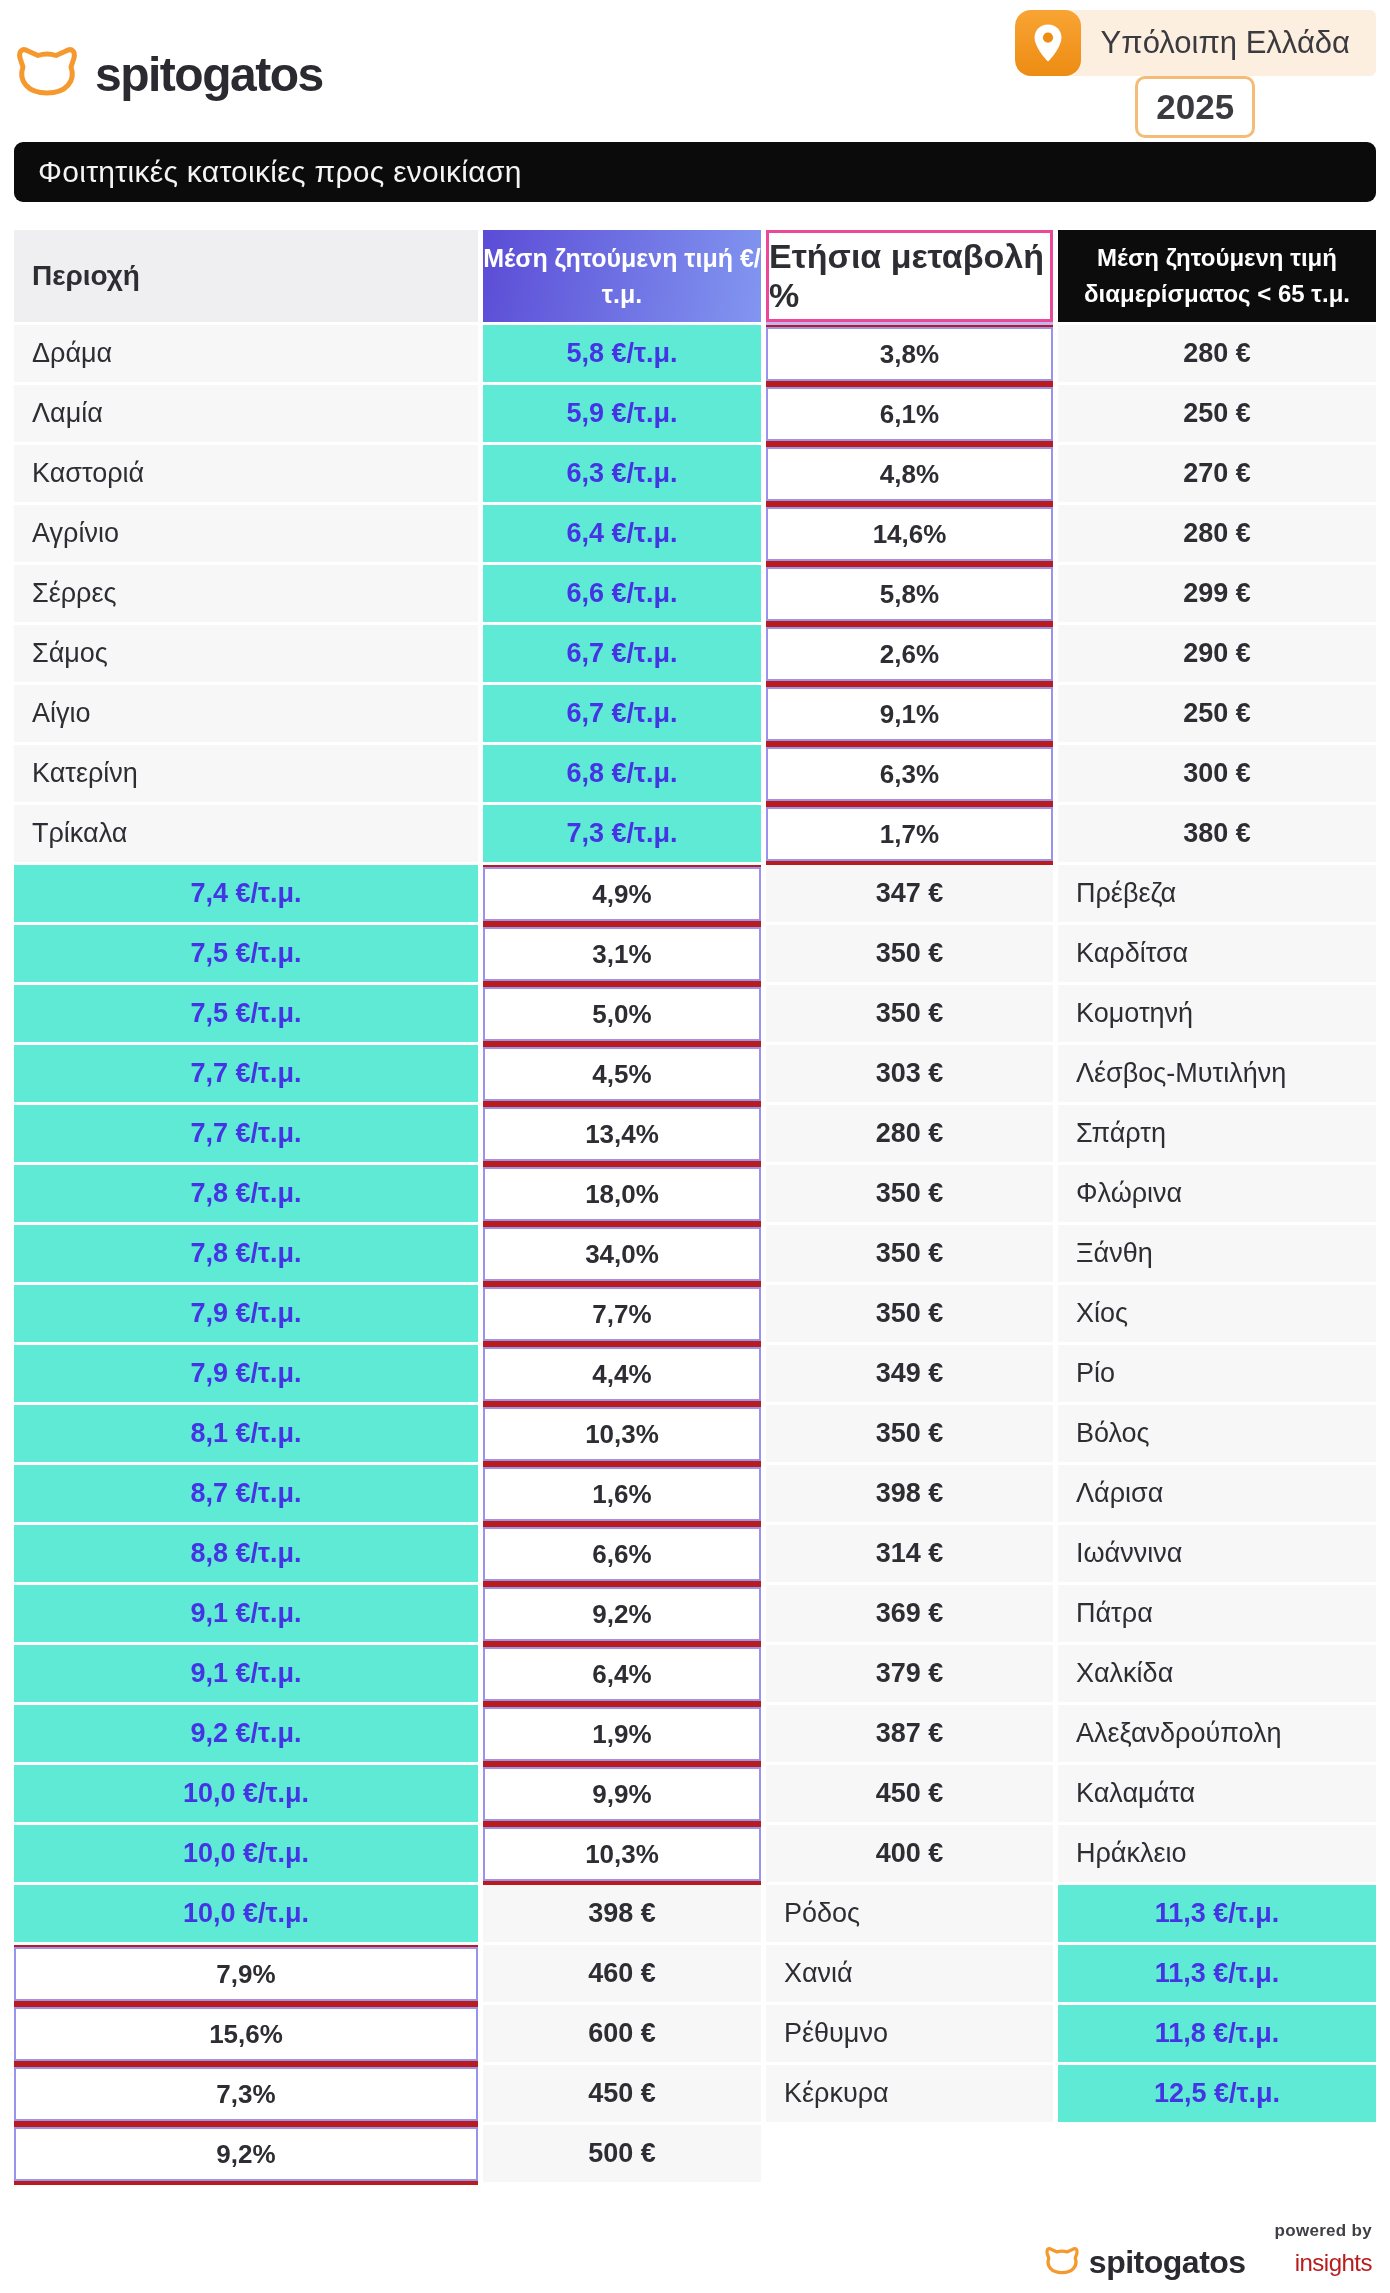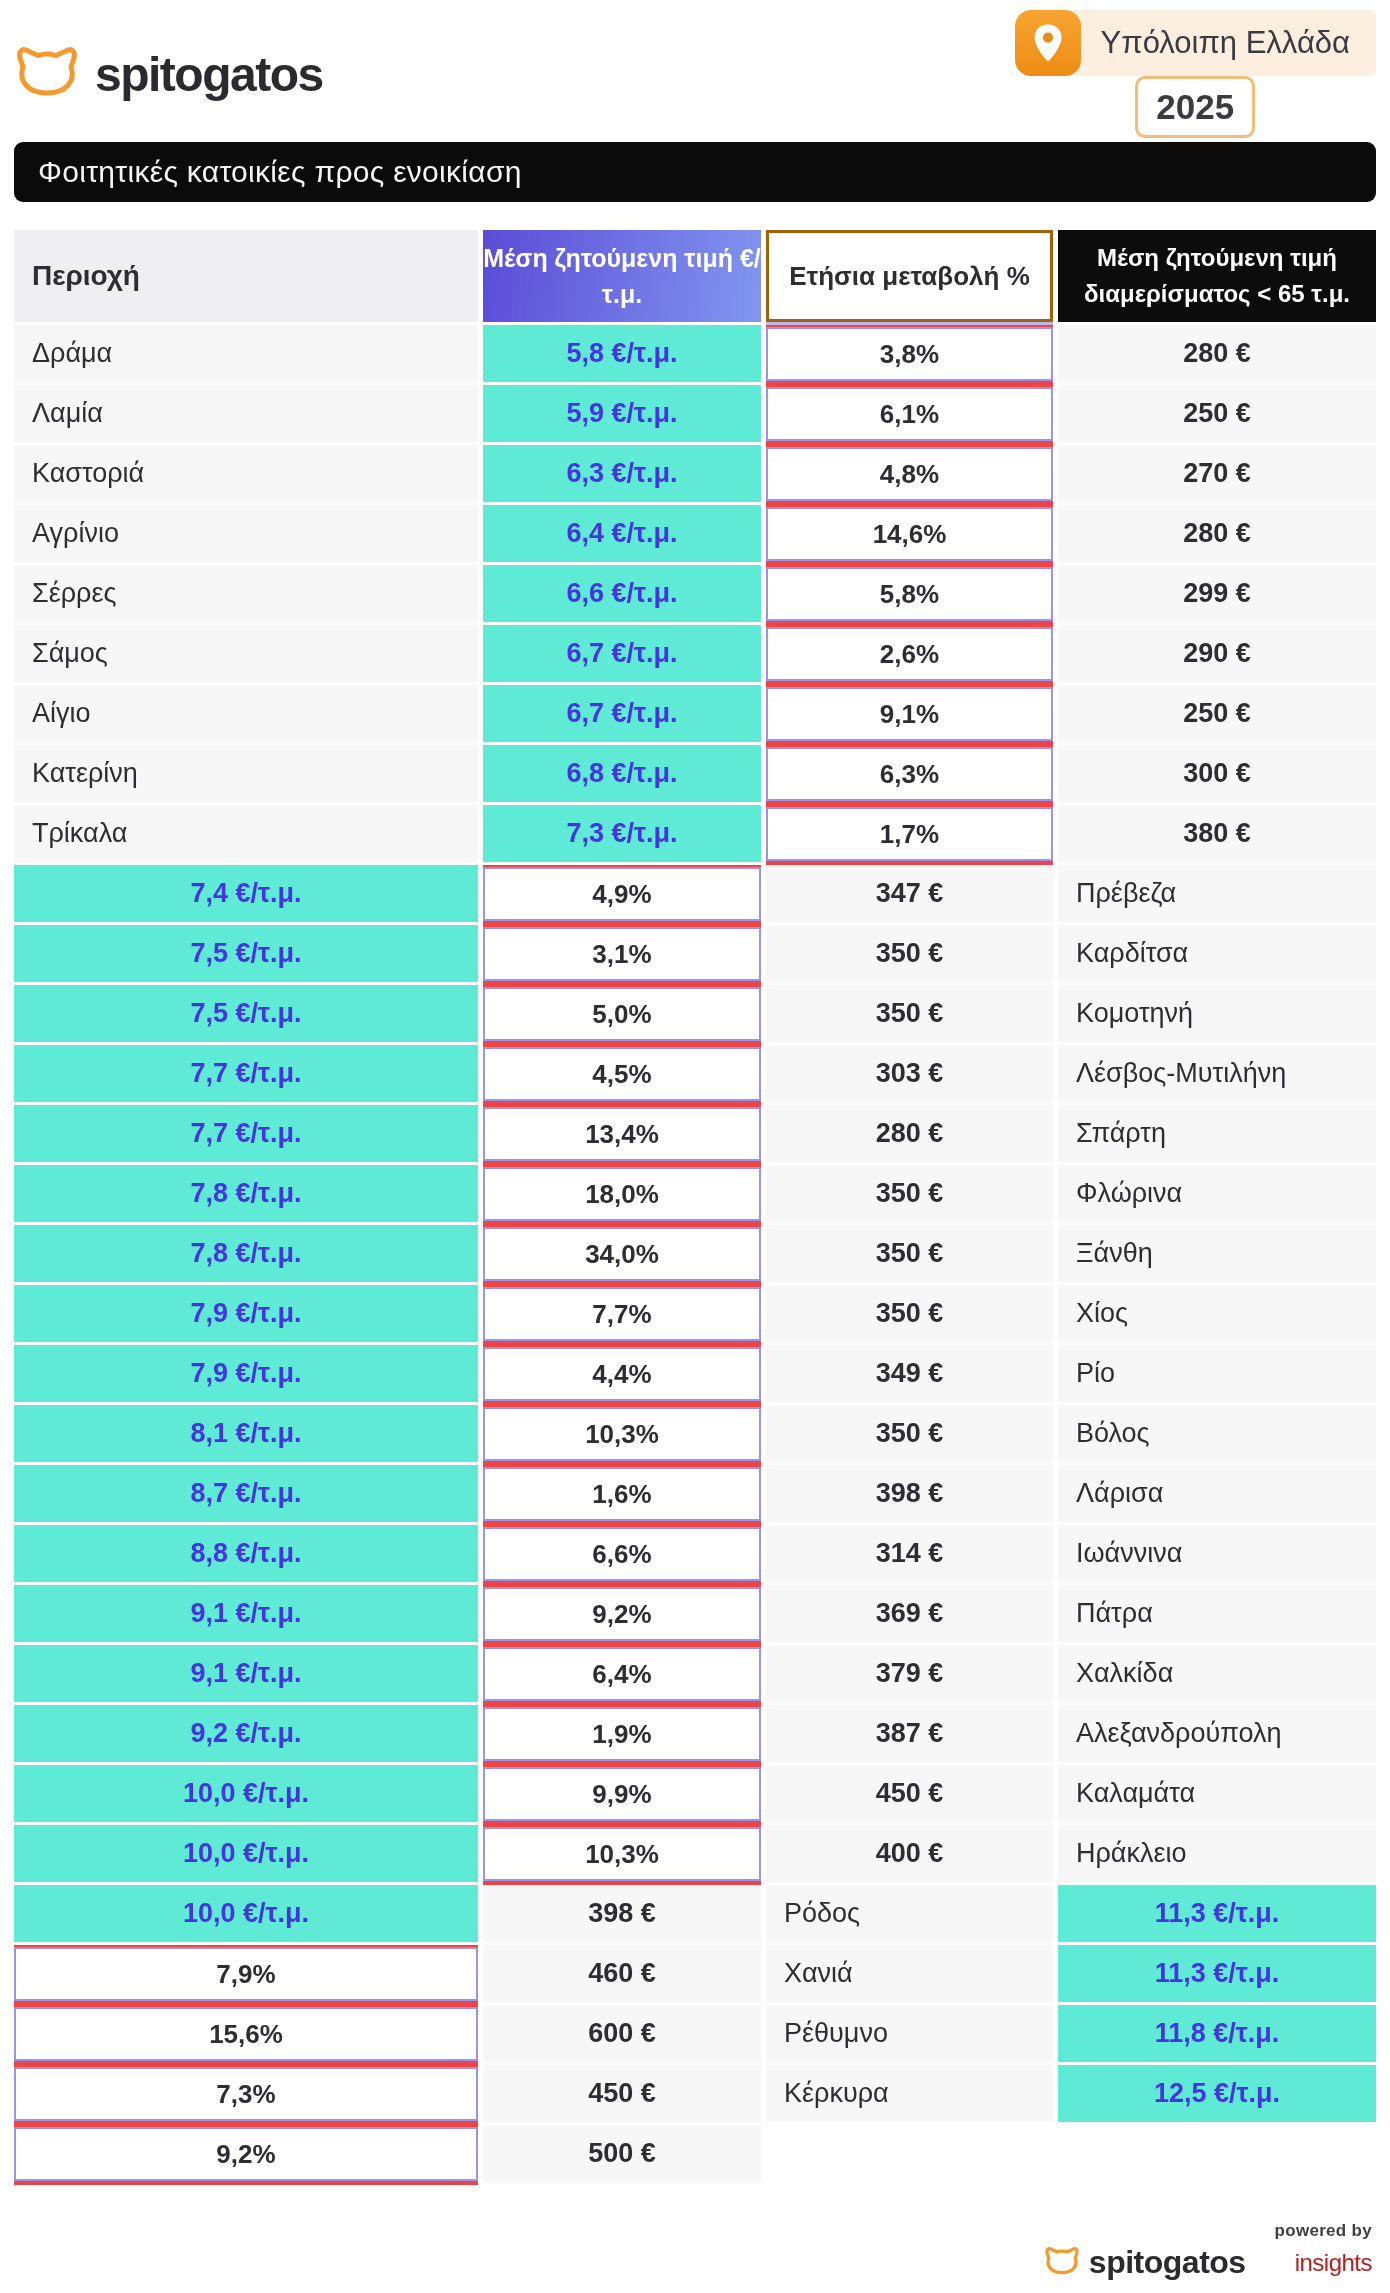--- a/index.html
+++ b/index.html
@@ -33,8 +33,8 @@
   .th-price { background:linear-gradient(100deg,#5b4cd6 0%,#8296f0 100%); color:#ffffff; display:flex;
     align-items:center; justify-content:center; text-align:center; font-size:25px; font-weight:600; line-height:1.45; }
   .th-change-wrap { background:#beb7f3; padding:0 0 3px; border-bottom:none; }
-  .th-change-box { width:100%; height:100%; background:#fff; border:3px solid #a16207;
-    display:flex; align-items:center; justify-content:center; font-size:26px; font-weight:700; color:#2e2d33; }
+  .th-change-box { width:100%; height:100%; background:#fff; border:3px solid #ec4899;
+    display:flex; align-items:center; justify-content:center; font-size:34px; font-weight:700; color:#2e2d33; }
   .th-apt { background:#0c0c0d; color:#fff; display:flex; align-items:center; justify-content:center;
     text-align:center; font-size:24px; font-weight:600; line-height:1.5; padding:0 8px; }
 

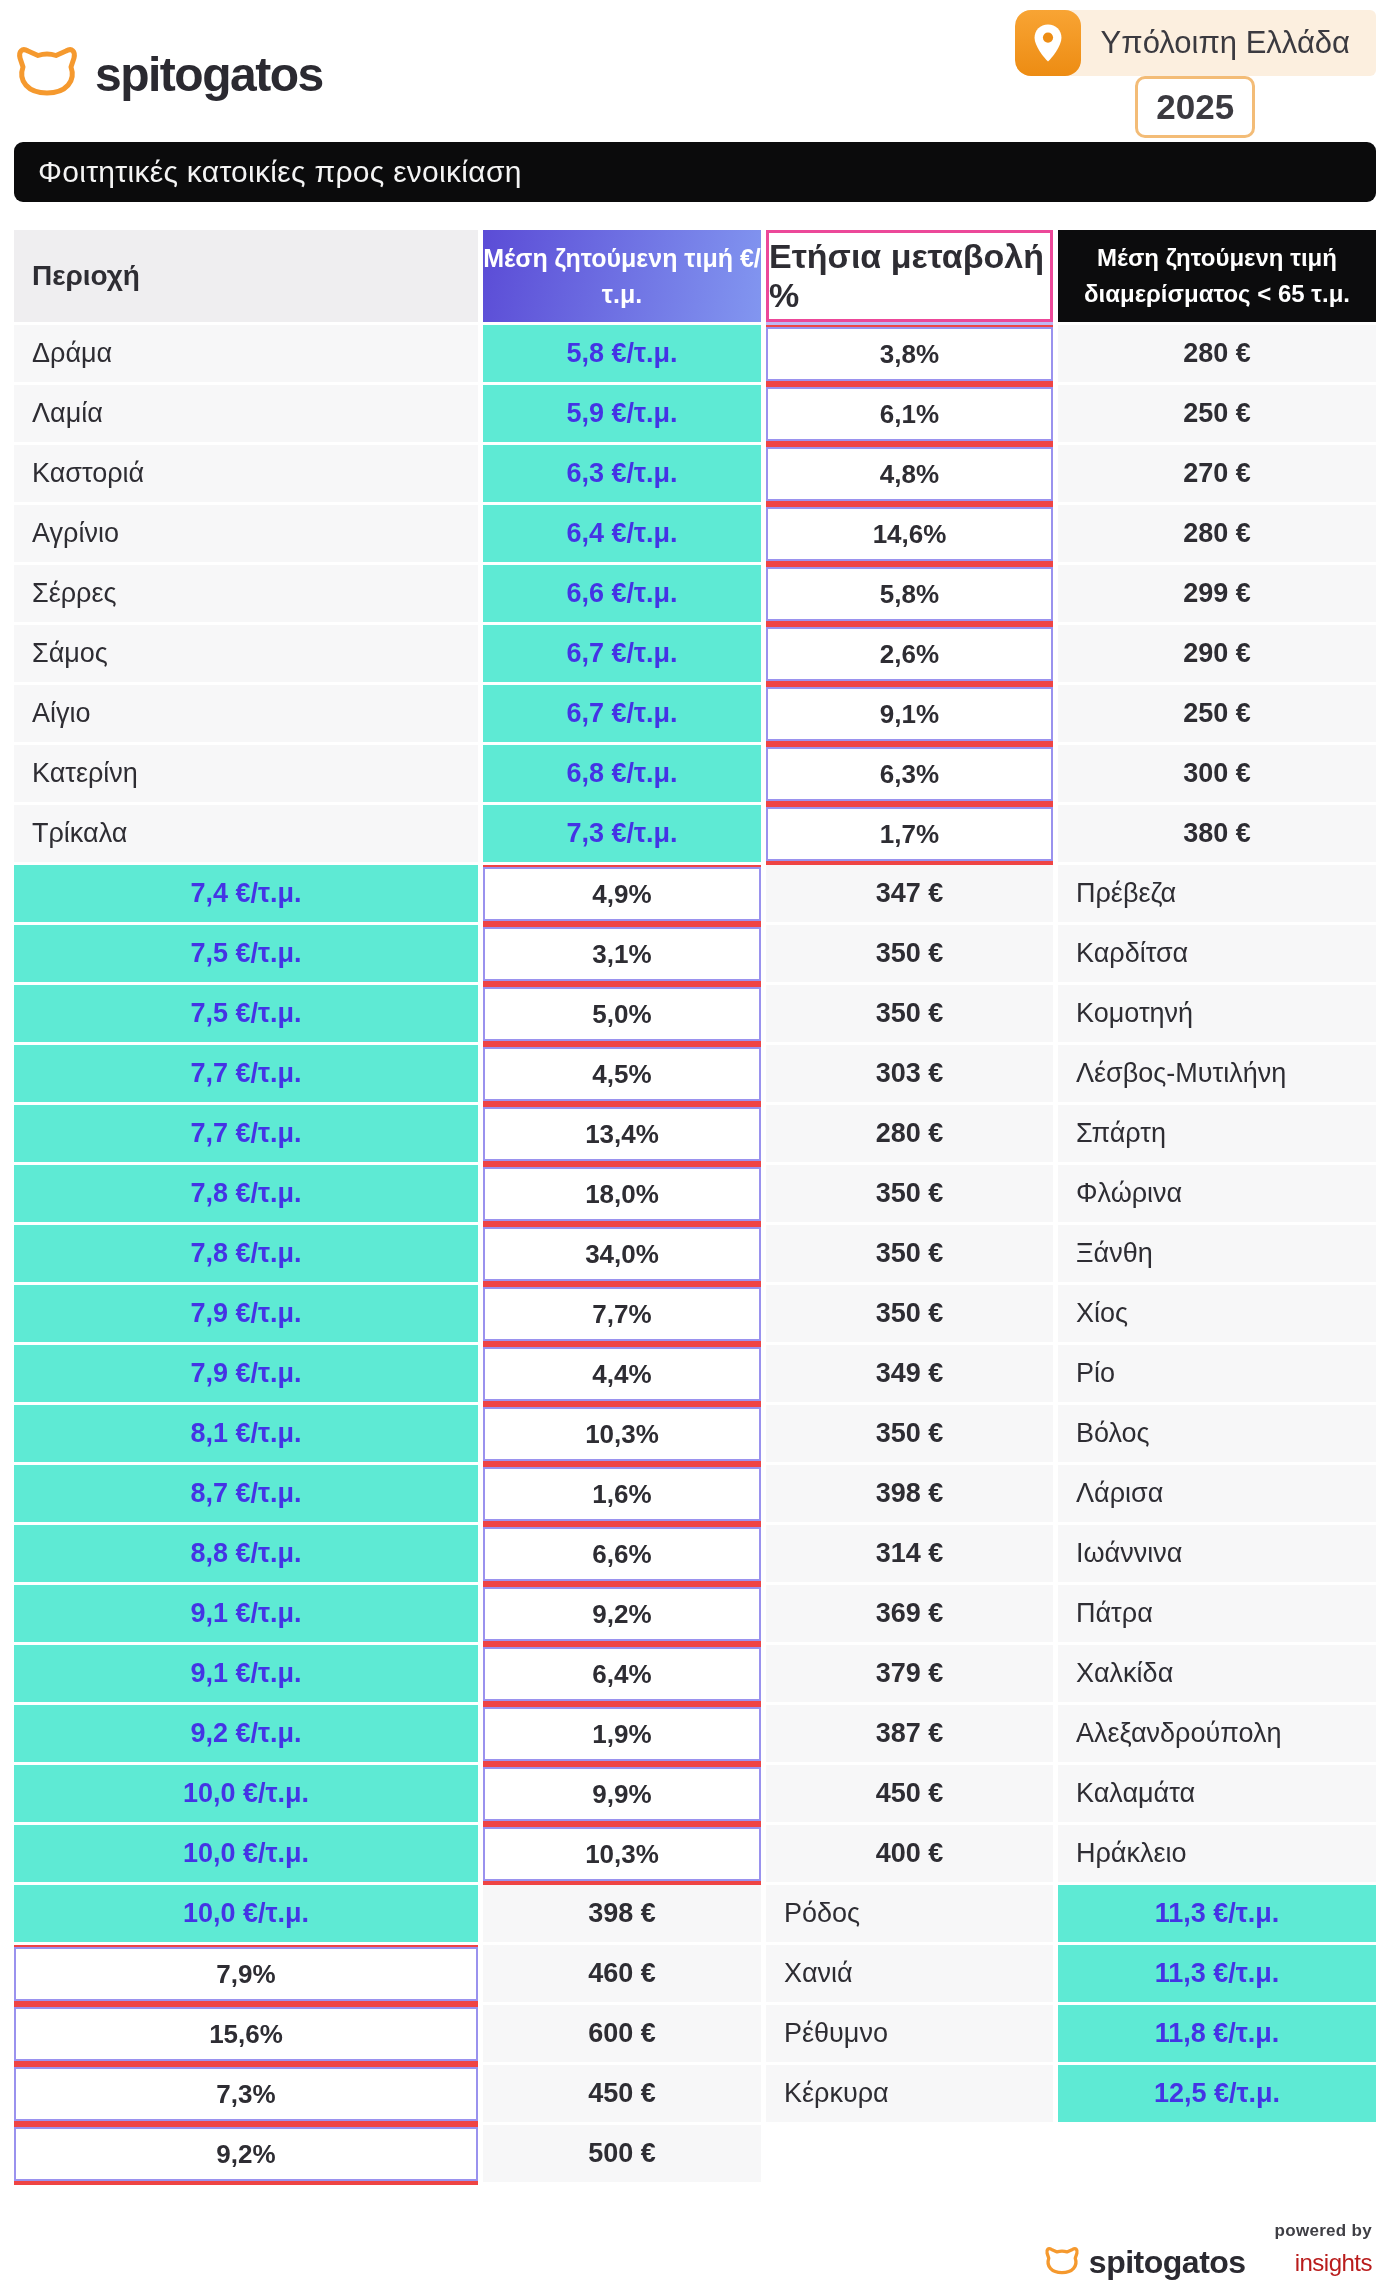--- a/index.html
+++ b/index.html
@@ -43,7 +43,7 @@
     font-size:27px; font-weight:500; color:#2e2d33; }
   .cell-price { background:#5eead4; display:flex; align-items:center; justify-content:center;
     font-size:27px; font-weight:700; color:#4434e4; }
-  .cell-change { background:#ef4444; padding:2px 0 4px; border-bottom:none; }
+  .cell-change { background:#b91c1c; padding:2px 0 4px; border-bottom:none; }
   .change-box { width:100%; height:100%; background:#fff; border:2px solid #9a92ee;
     display:flex; align-items:center; justify-content:center; font-size:26px; font-weight:700; color:#2e2d33; }
   .cell-apt { background:#f7f7f8; display:flex; align-items:center; justify-content:center;

